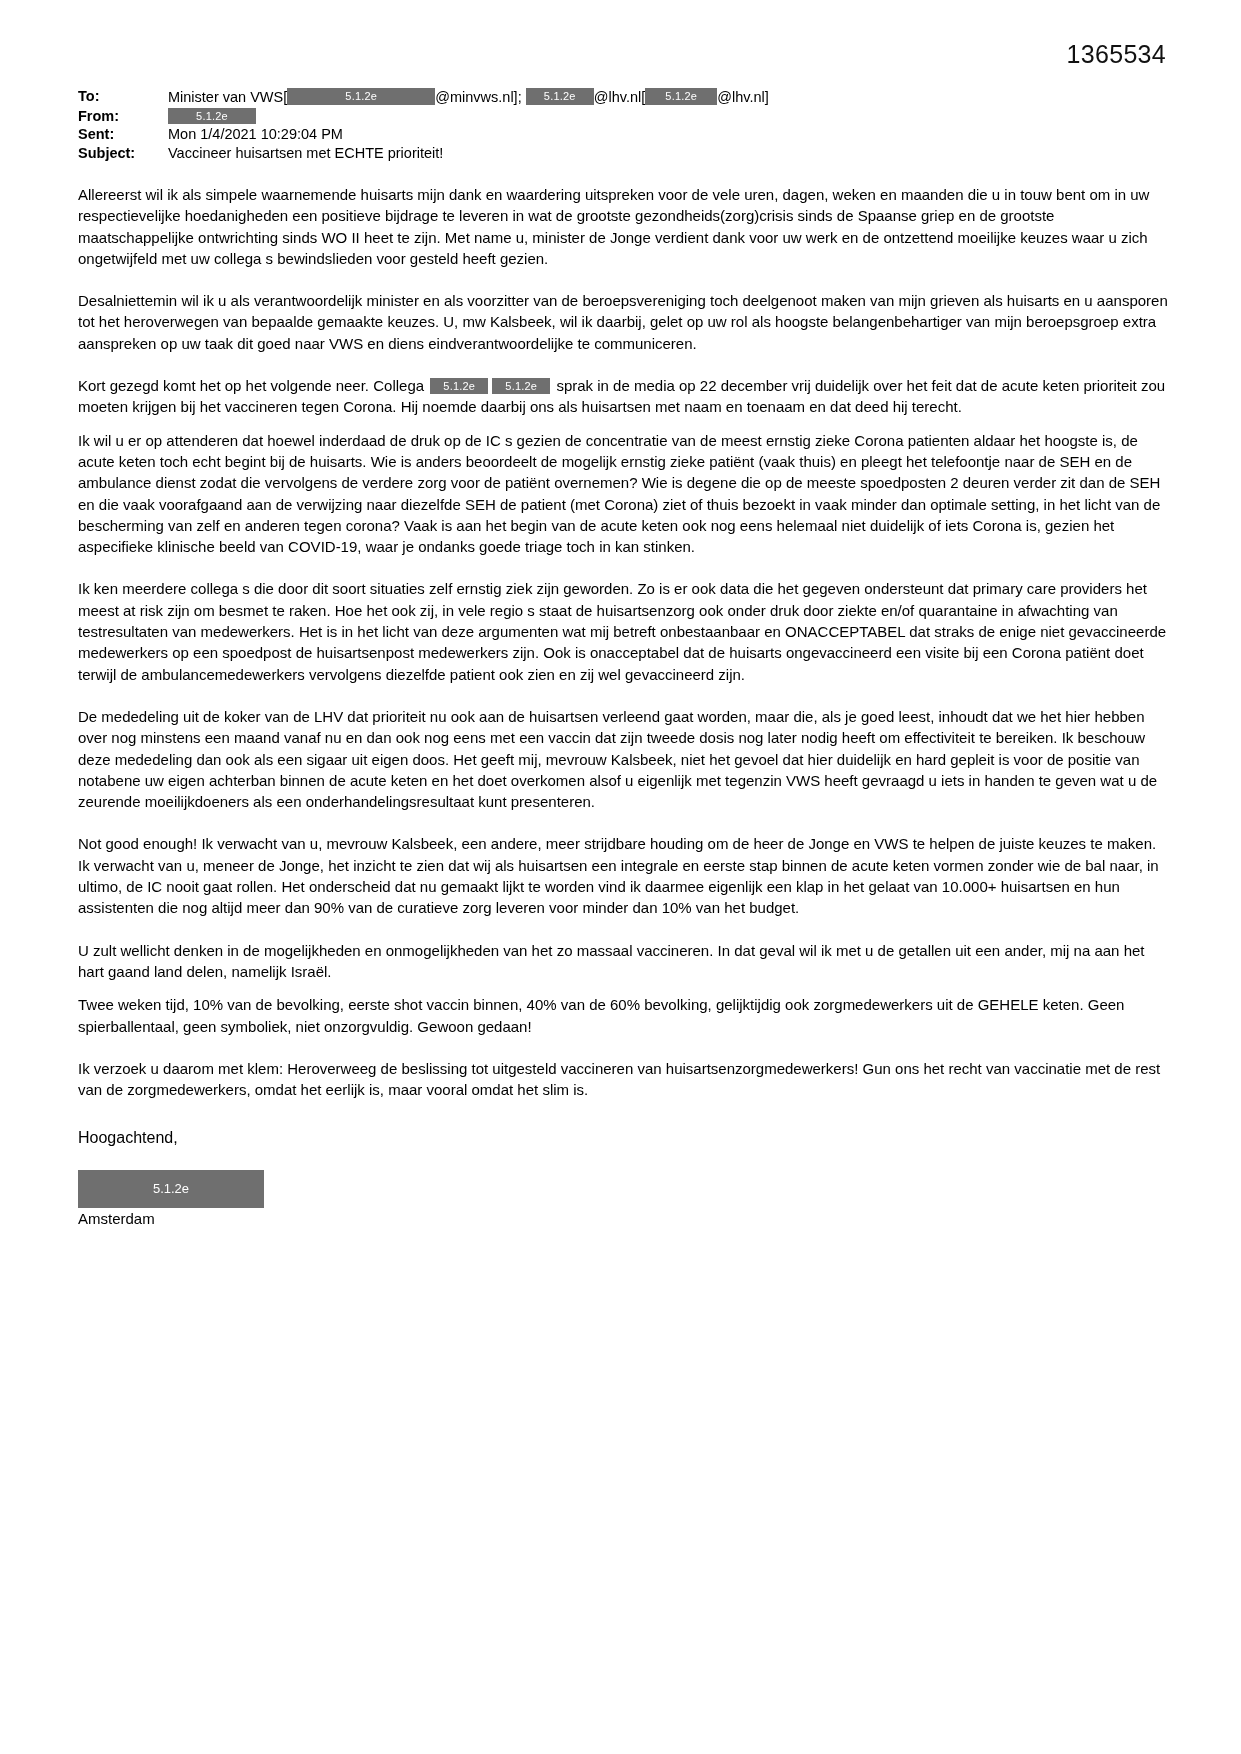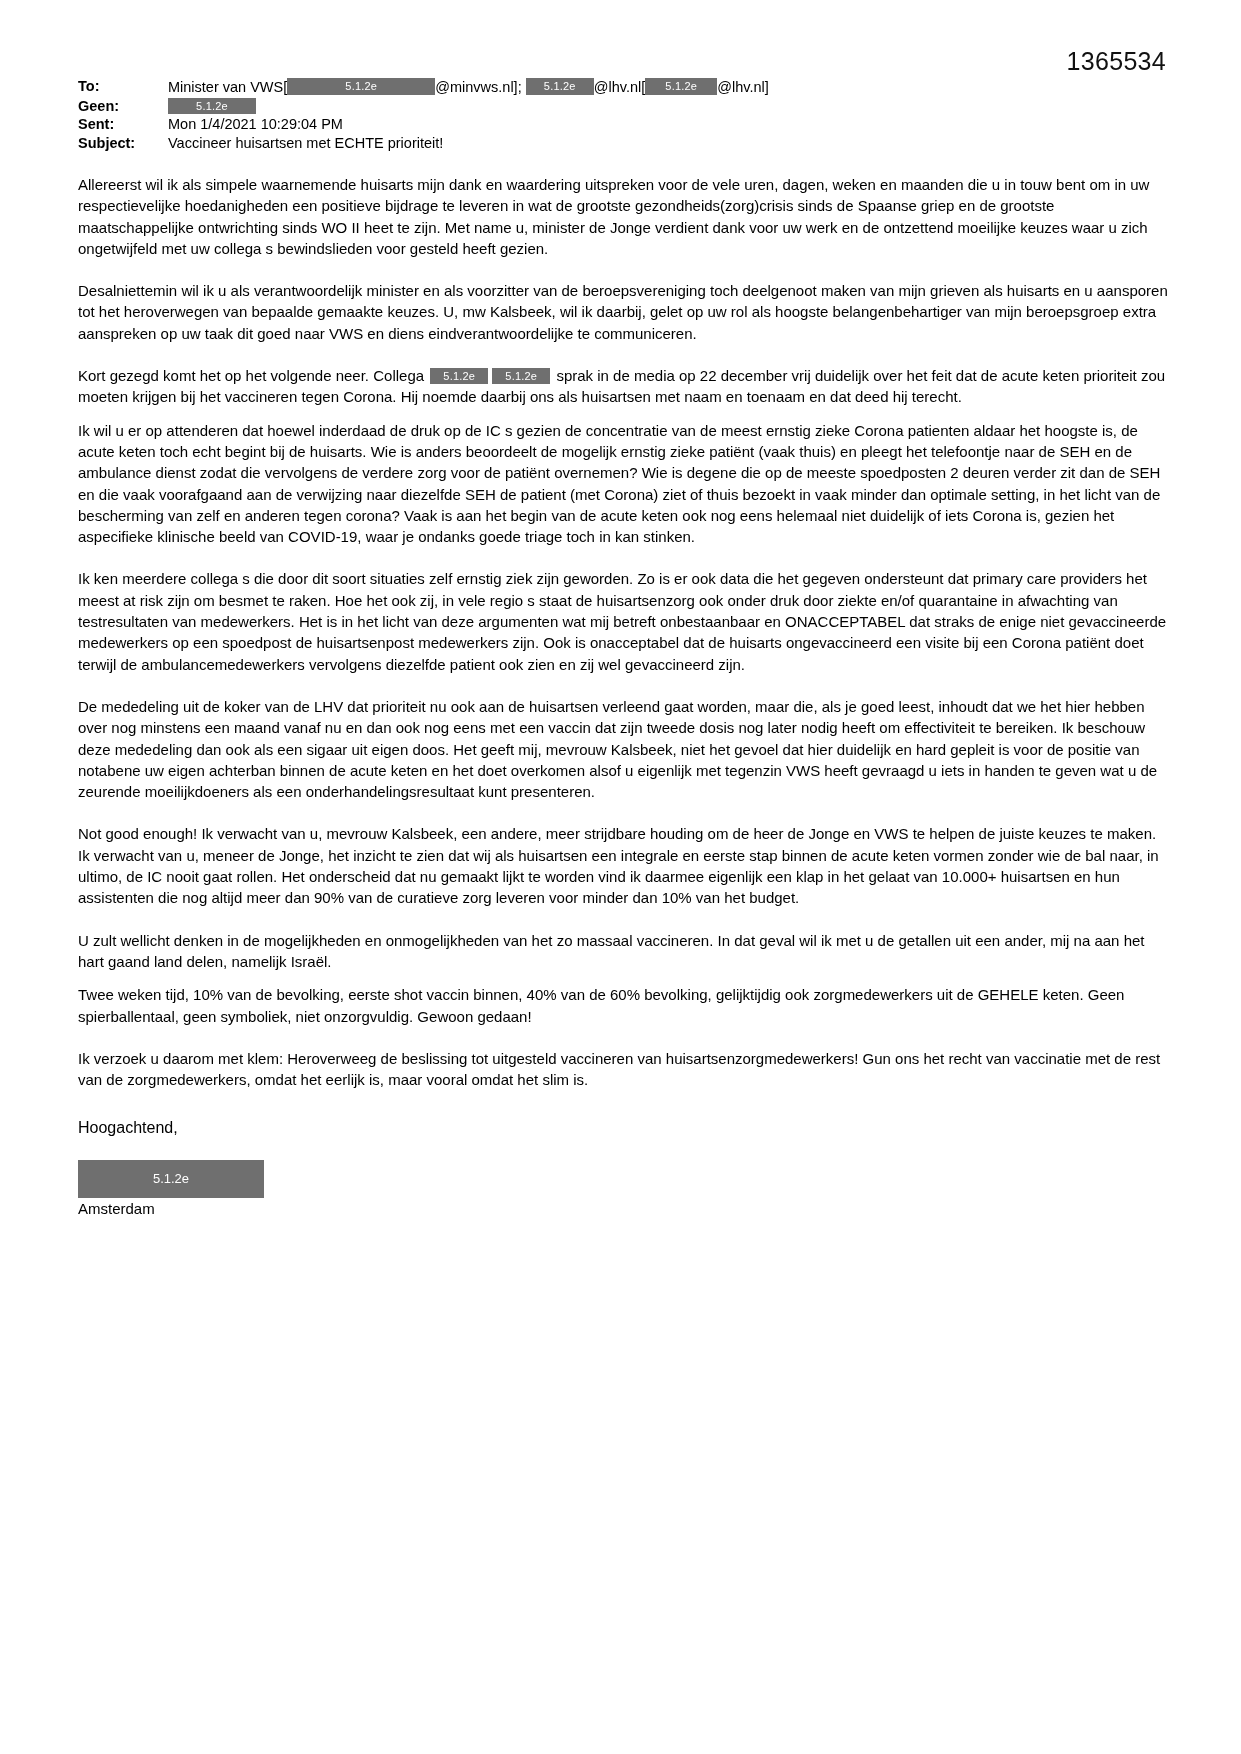--- a/index.html
+++ b/index.html
@@ -22,7 +22,7 @@
   }
   .doc-id {
     position: absolute;
-    top: 47px;
+    top: 40px;
     right: 75px;
     font-size: 25px;
     letter-spacing: 0.3px;

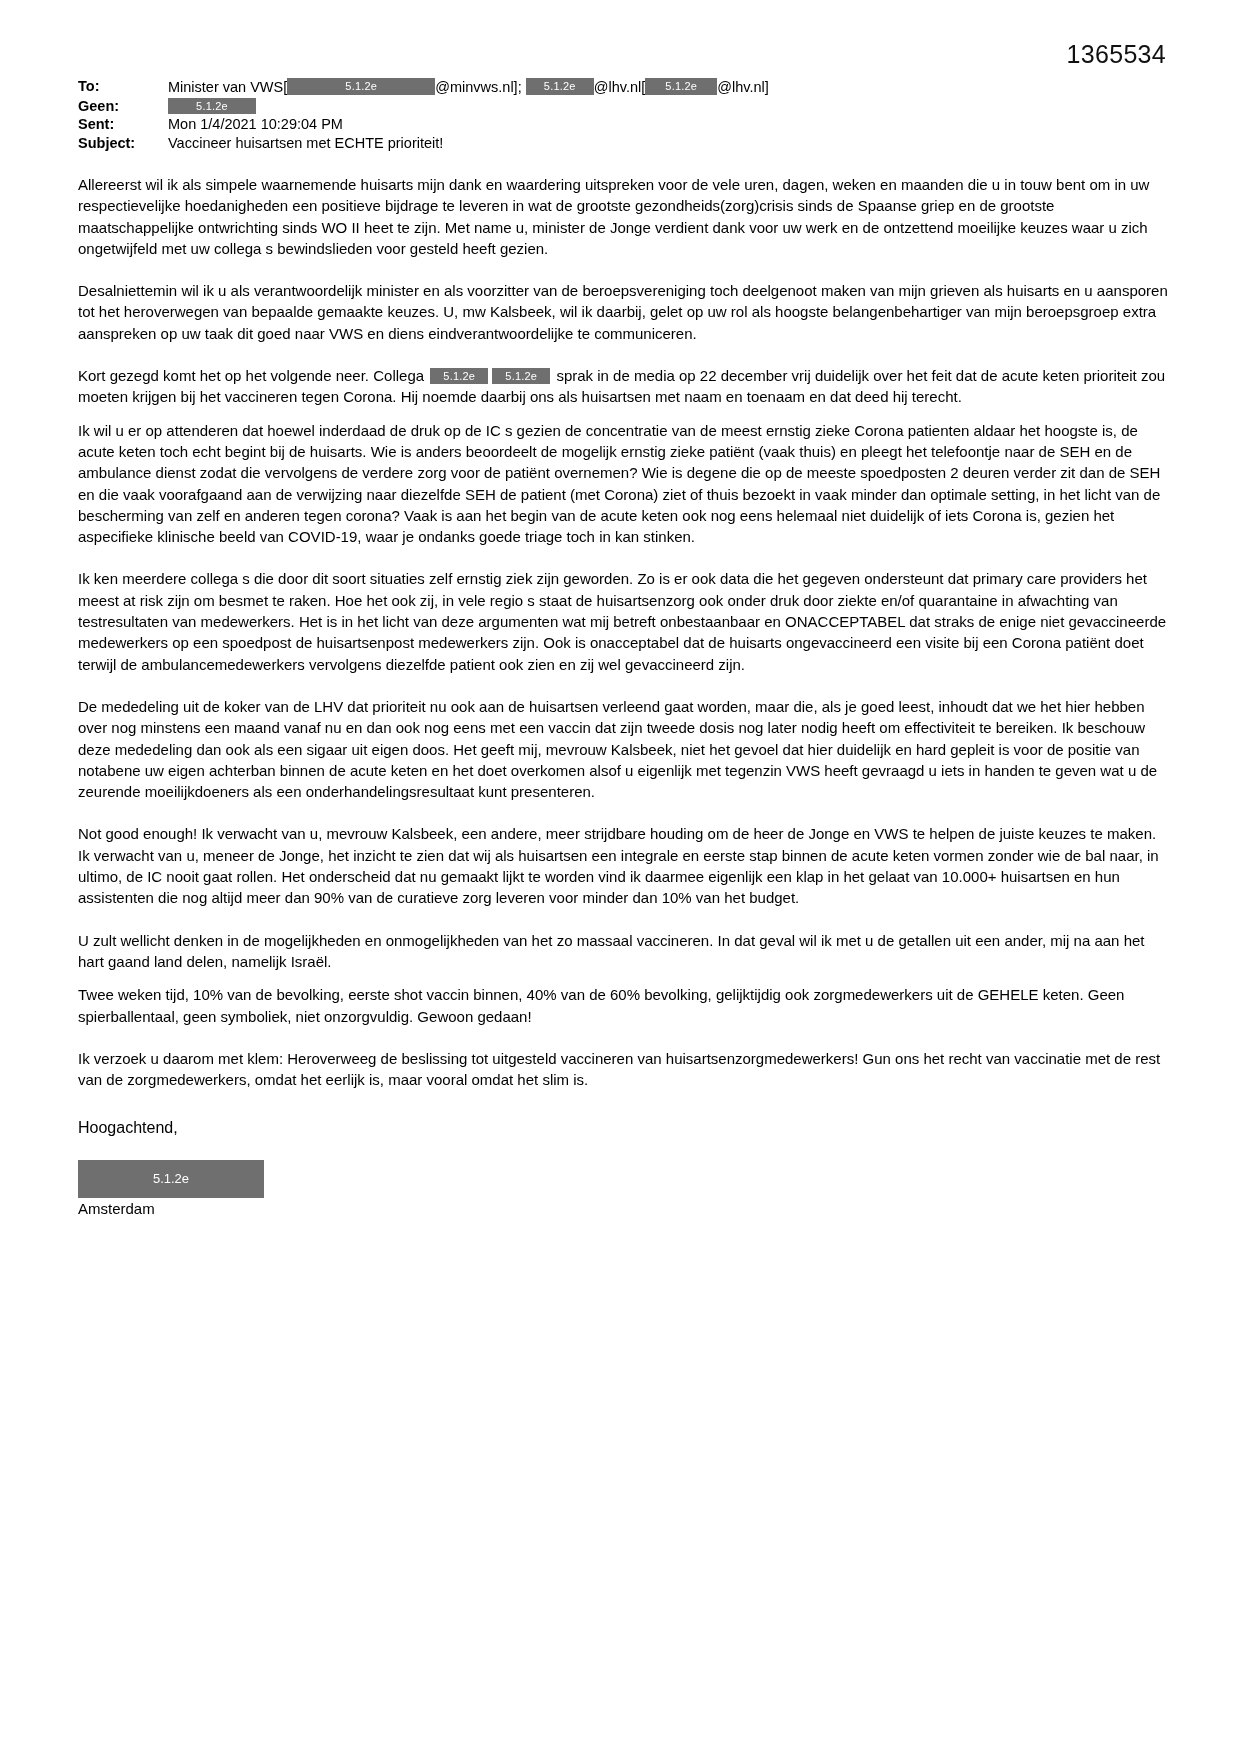--- a/index.html
+++ b/index.html
@@ -32,7 +32,7 @@
   .content {
     position: absolute;
     left: 78px;
-    top: 78px;
+    top: 88px;
     width: 1090px;
   }
 

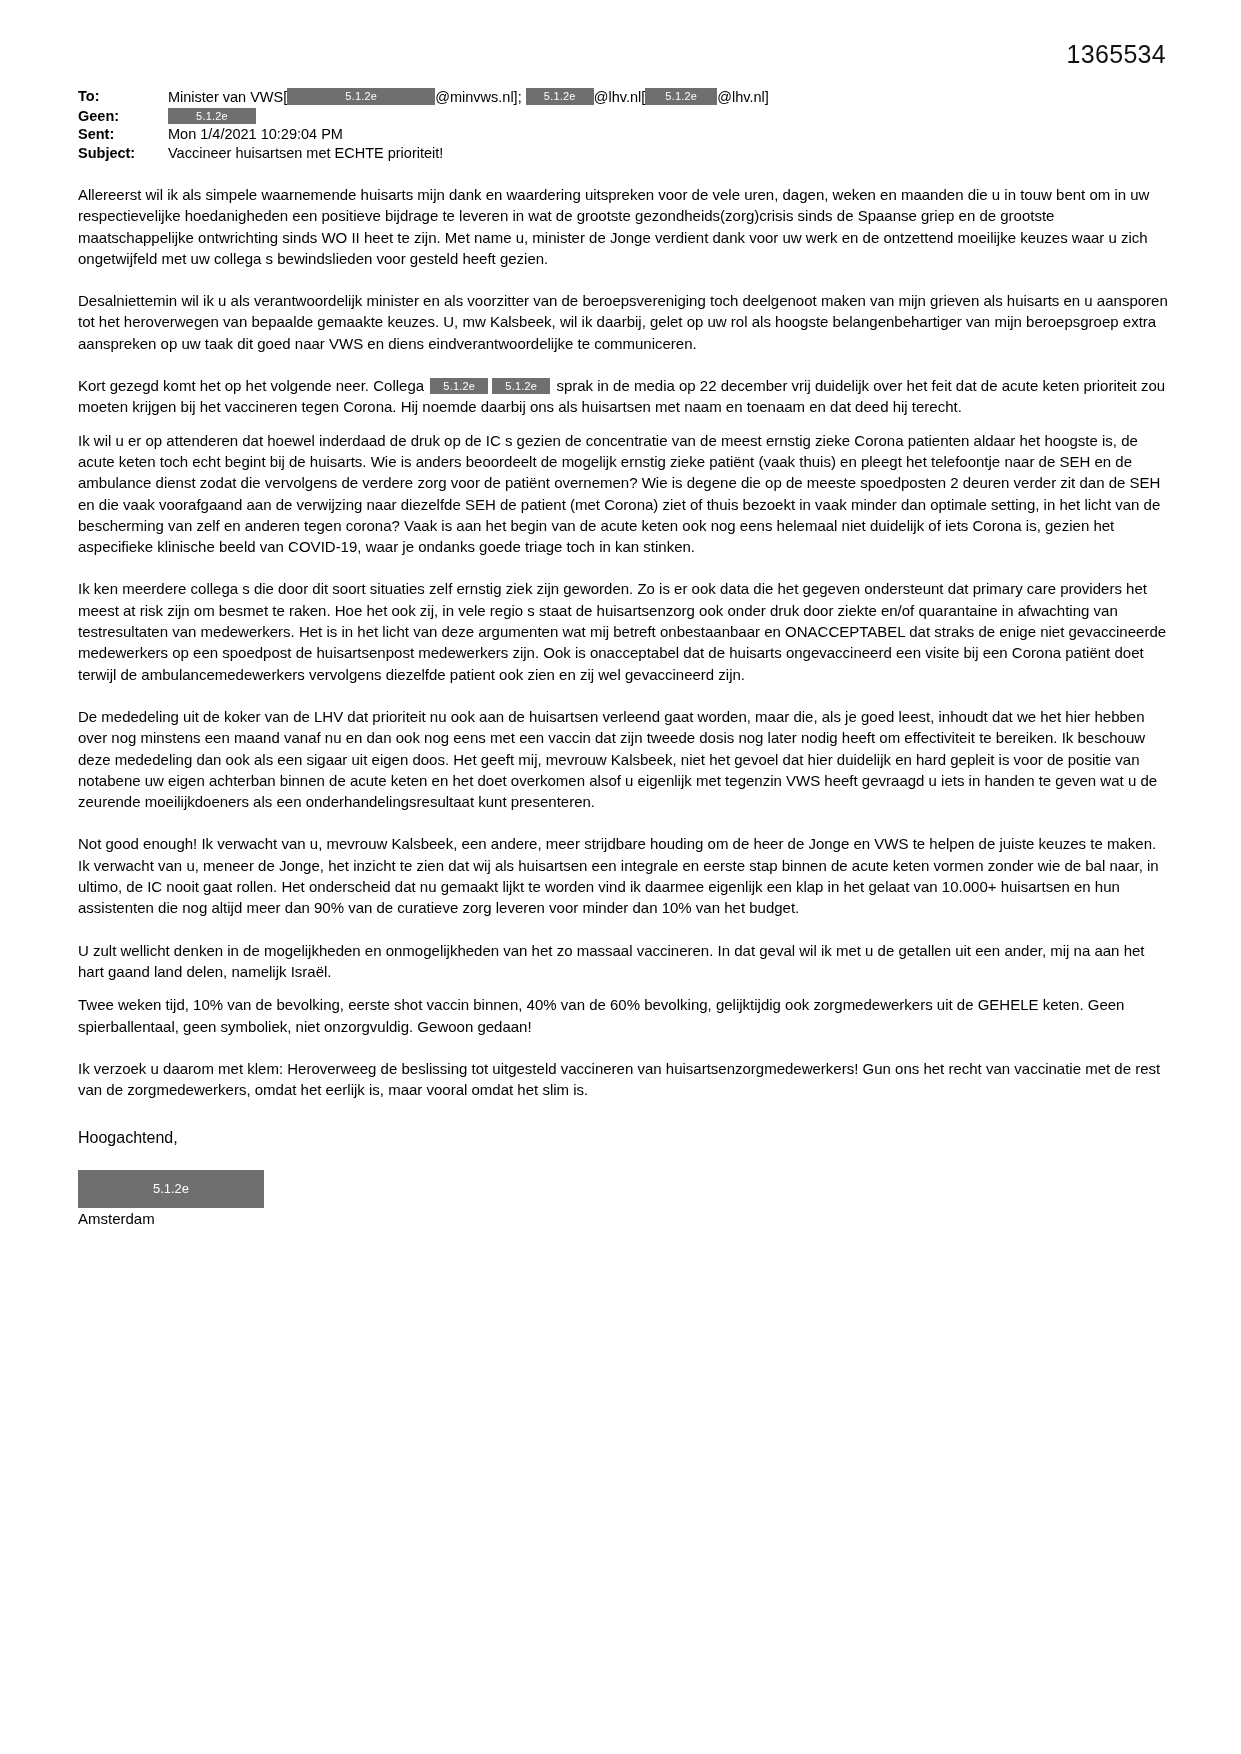--- a/index.html
+++ b/index.html
@@ -144,7 +144,7 @@
         <td class="val"><span>Minister van VWS[</span><span class="redact r-w1">5.1.2e</span><span>@minvws.nl];</span>&nbsp;<span class="redact r-w2">5.1.2e</span><span>@lhv.nl[</span><span class="redact r-w3">5.1.2e</span><span>@lhv.nl]</span></td>
       </tr>
       <tr>
-        <td class="lbl">Geen:</td>
+        <td class="lbl">From:</td>
         <td class="val"><span class="redact r-from">5.1.2e</span></td>
       </tr>
       <tr>

